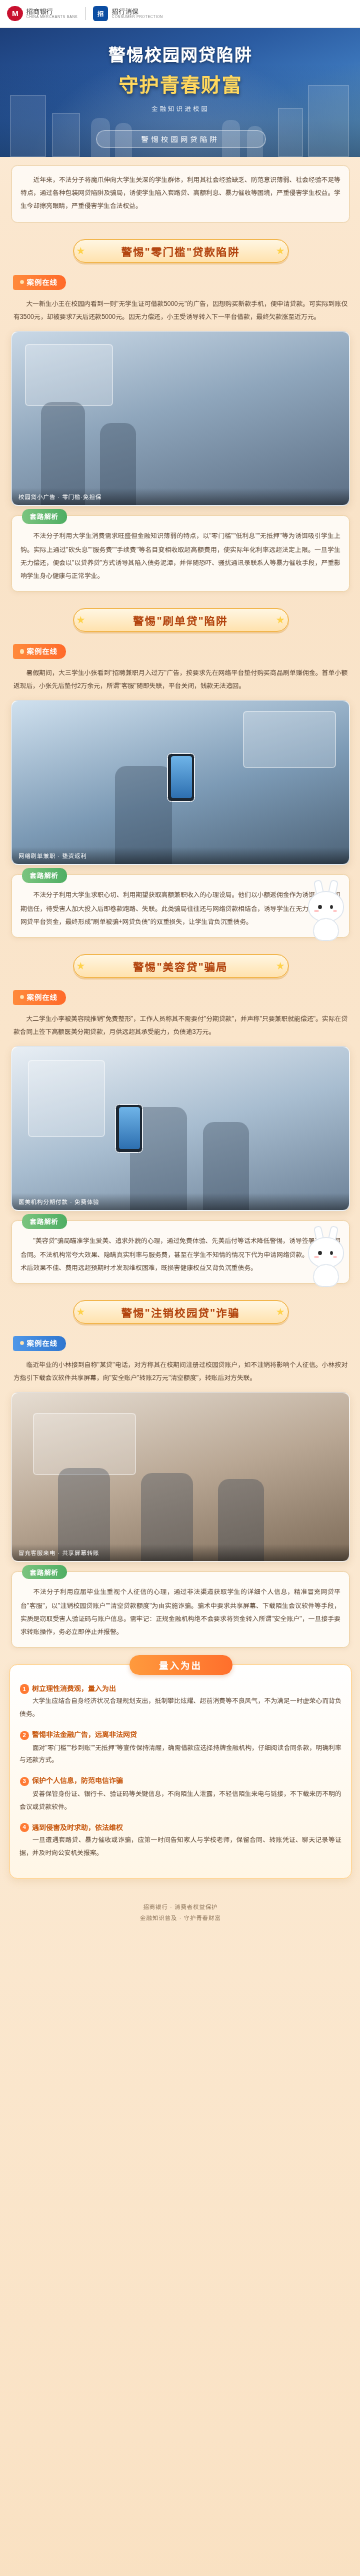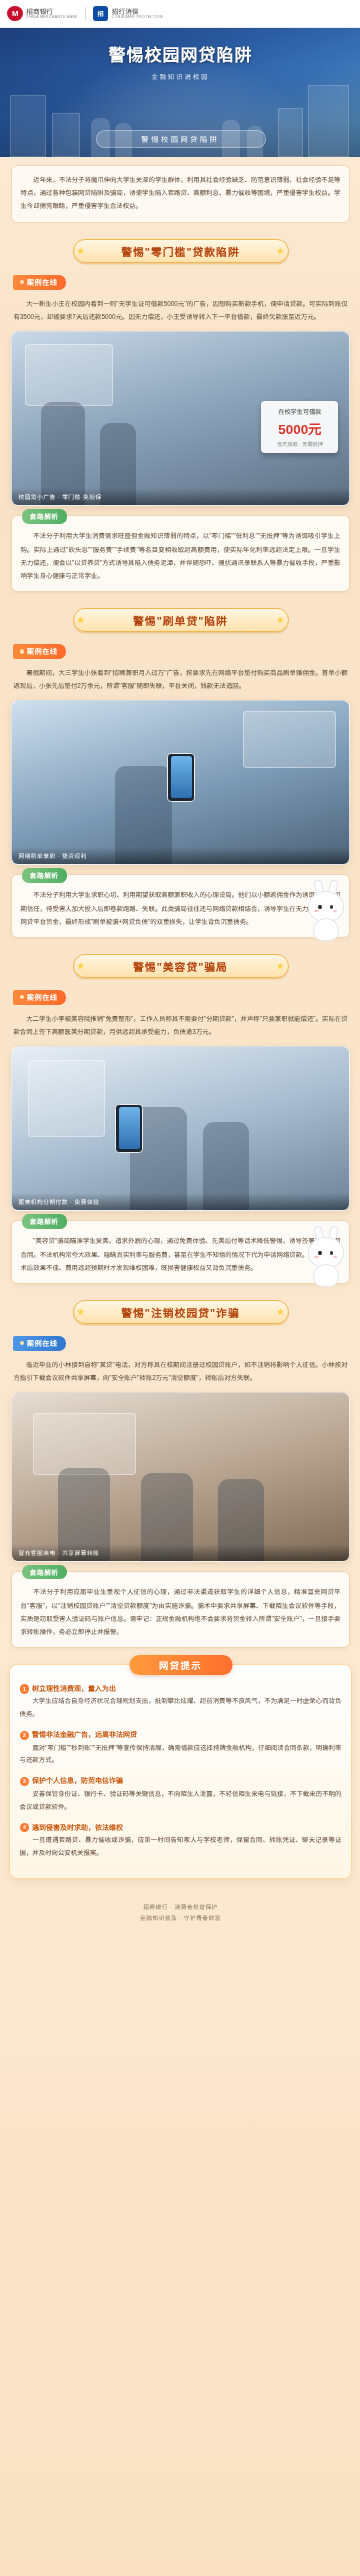--- a/index.html
+++ b/index.html
@@ -326,6 +326,7 @@
 
     <div class="hero-title-wrap">
       <div class="hero-title1">警惕校园网贷陷阱</div>
+      <div class="hero-title2">守护青春财富</div>
       <div class="hero-sub">金融知识进校园</div>
     </div>
     <div class="hero-ribbon">警惕校园网贷陷阱</div>

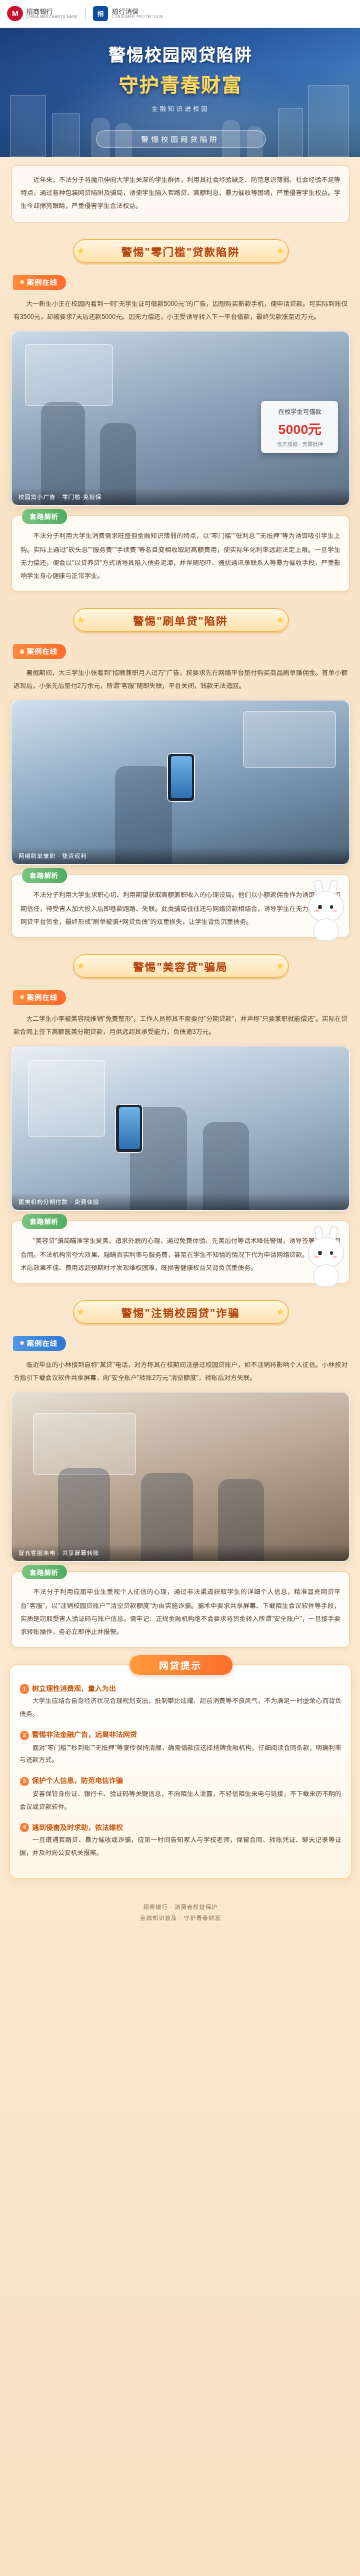--- a/index.html
+++ b/index.html
@@ -354,11 +354,6 @@
     <div class="frame" style="left:12.4px;top:12.4px;width:88px;height:62px;"></div>
     <div class="fig" style="left:29px;width:44px;height:103px;"></div>
     <div class="fig" style="left:88px;width:36px;height:82px;"></div>
-    <div class="poster-badge">
-      <div class="l1">在校学生可借款</div>
-      <div class="l2">5000元</div>
-      <div class="l3">当天放款 · 无需抵押</div>
-    </div>
     <div class="illus-caption">校园贷小广告 · 零门槛·免担保</div>
   </div>
 

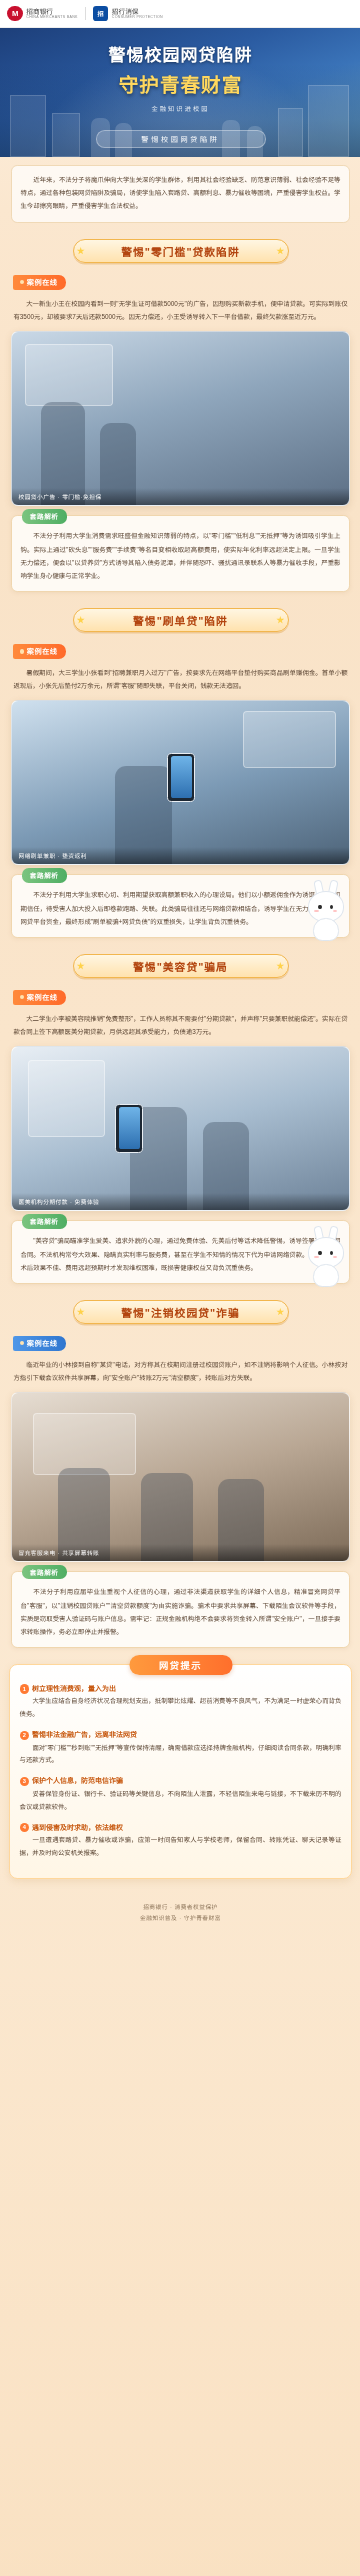--- a/index.html
+++ b/index.html
@@ -467,7 +467,7 @@
 
   
   <div class="tips">
-    <div class="tips-head">网贷提示</div>
+    <div class="tips-head">量入为出</div>
 
     <div class="tip-item">
       <div class="tip-title">

